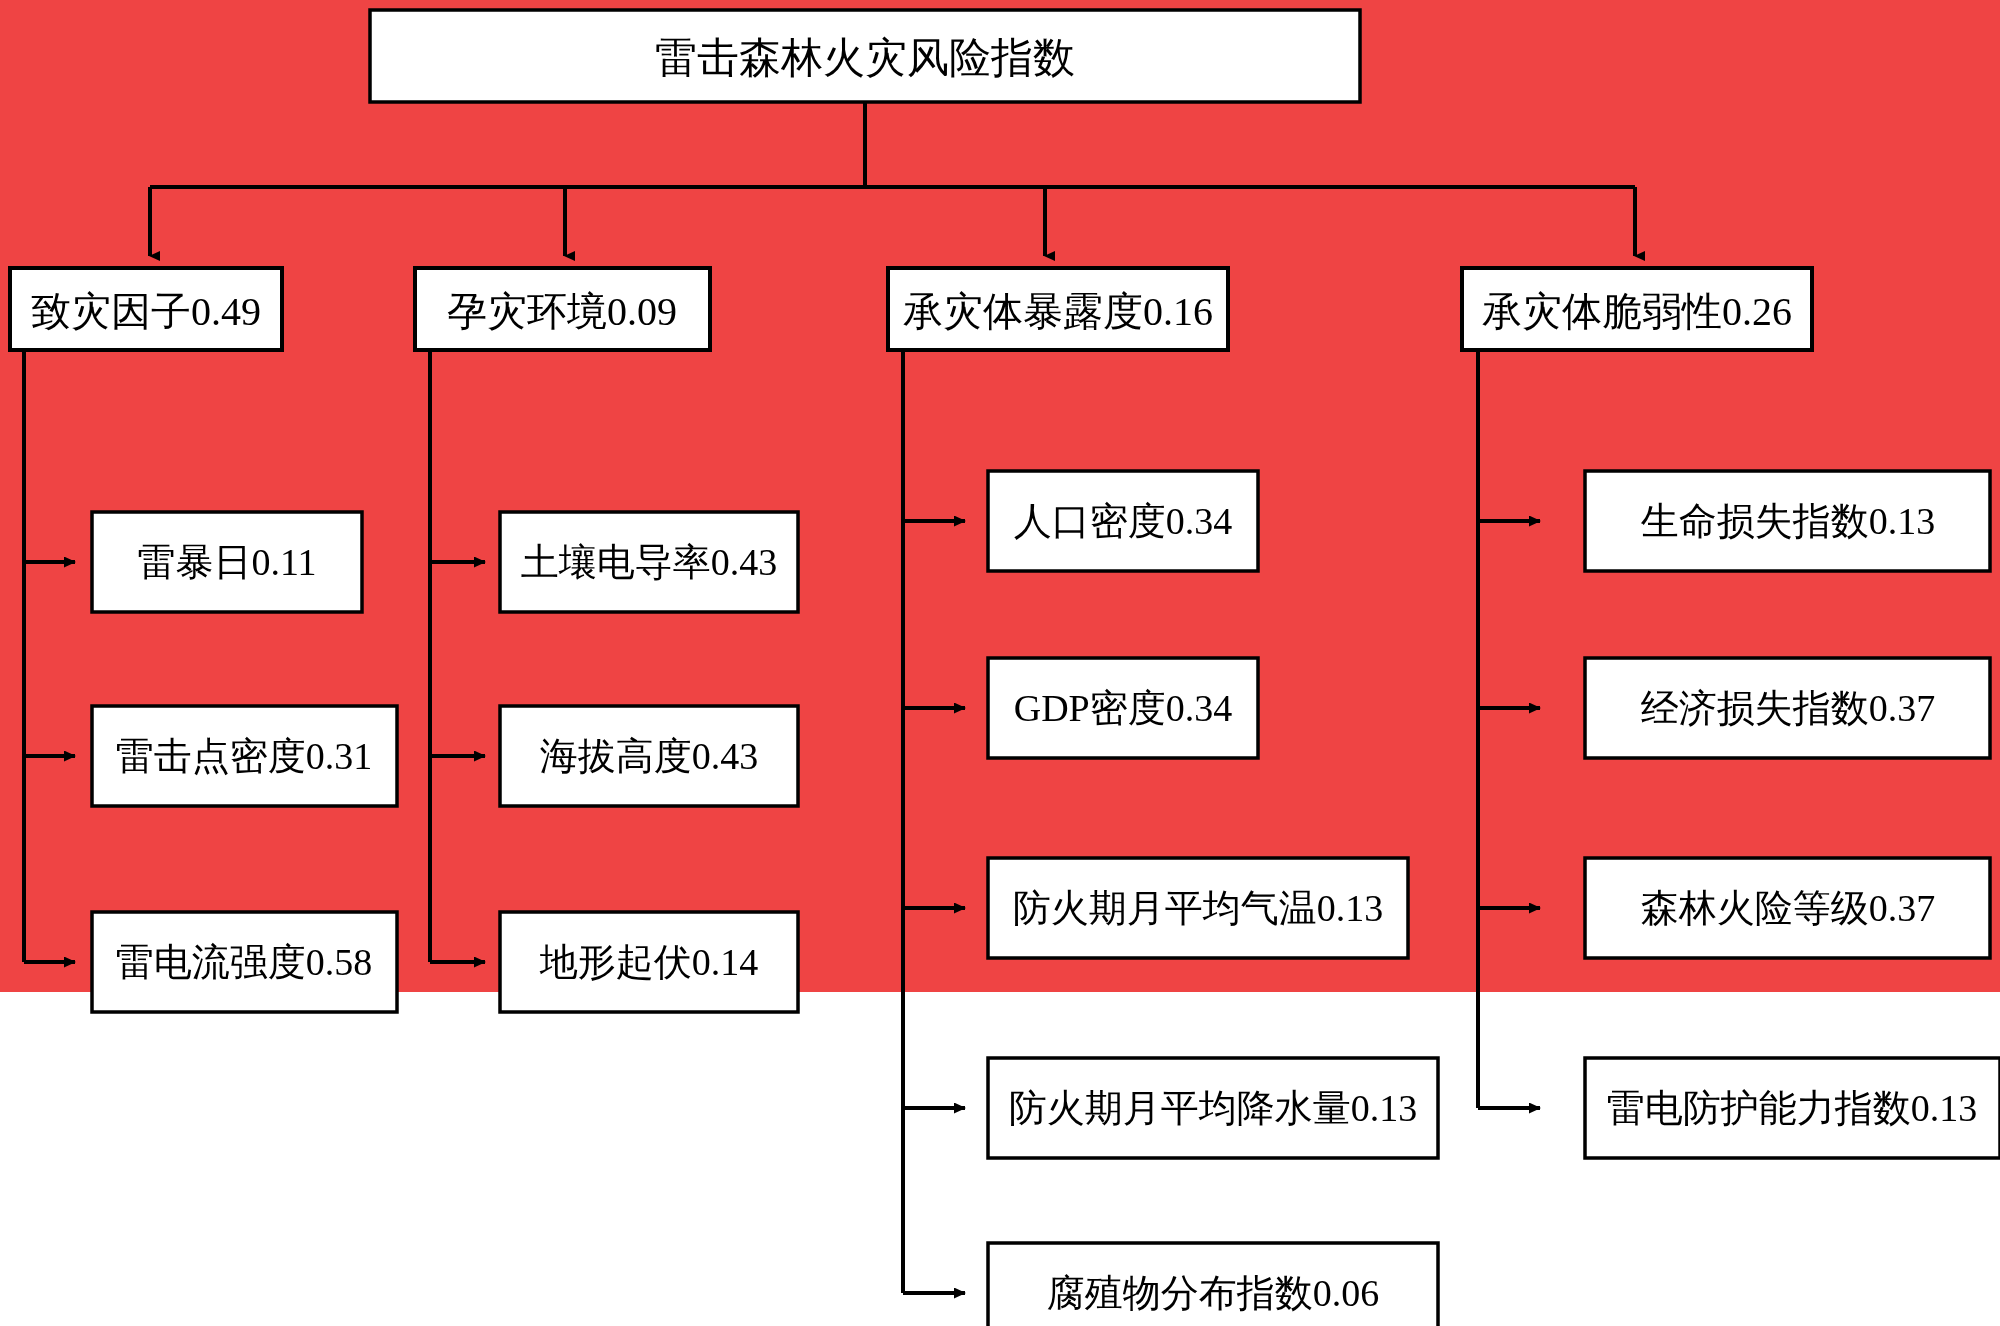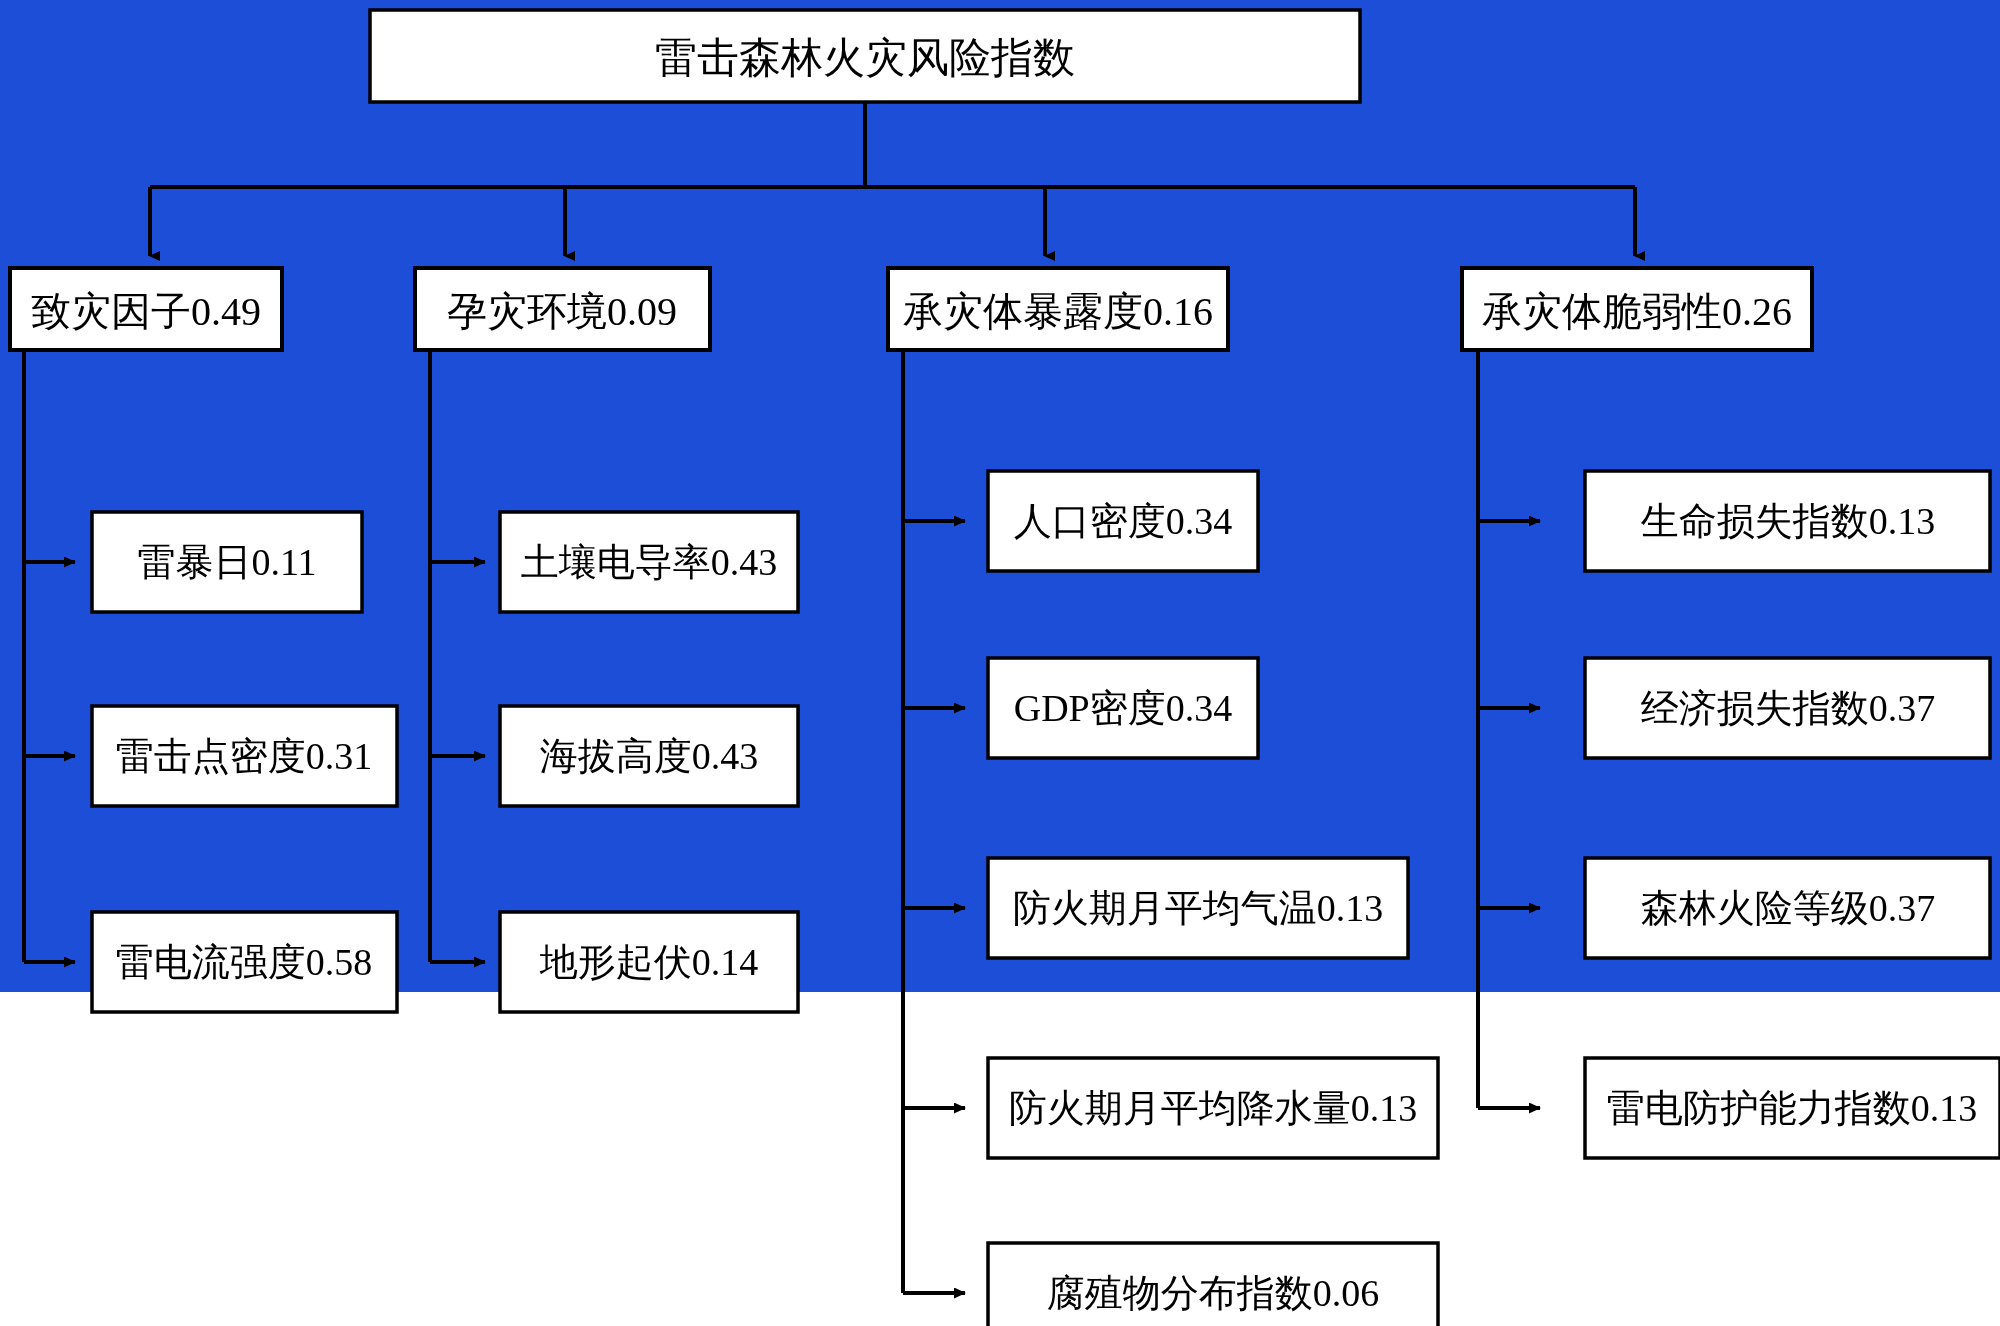--- a/index.html
+++ b/index.html
@@ -17,7 +17,7 @@
     position: relative;
     width: 2000px;
     height: 992px;
-    background: #1d4ed8;
+    background: #ef4444;
   }
   svg#diagram-canvas {
     position: absolute;

